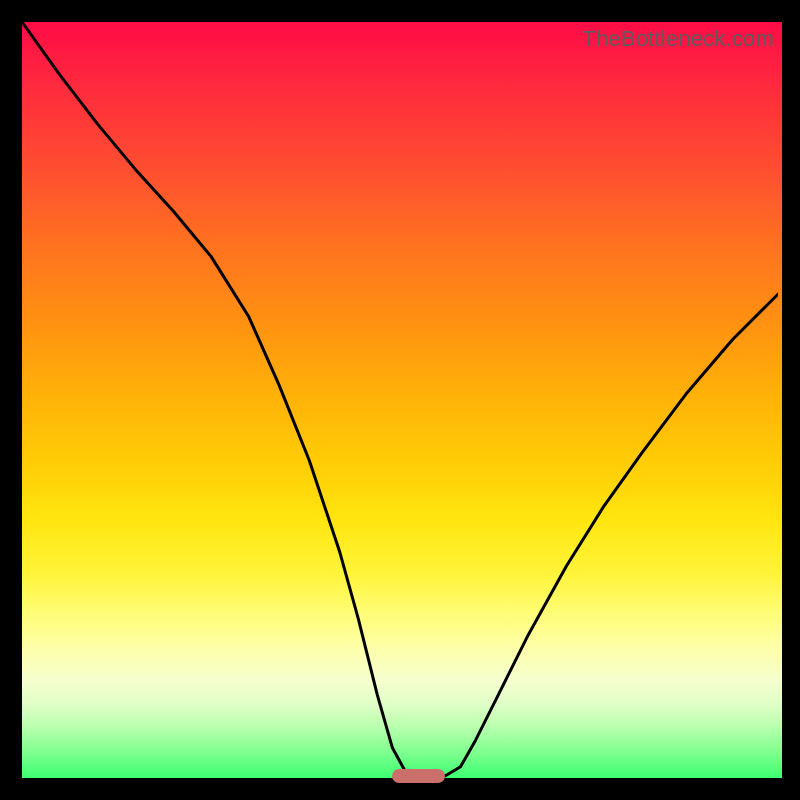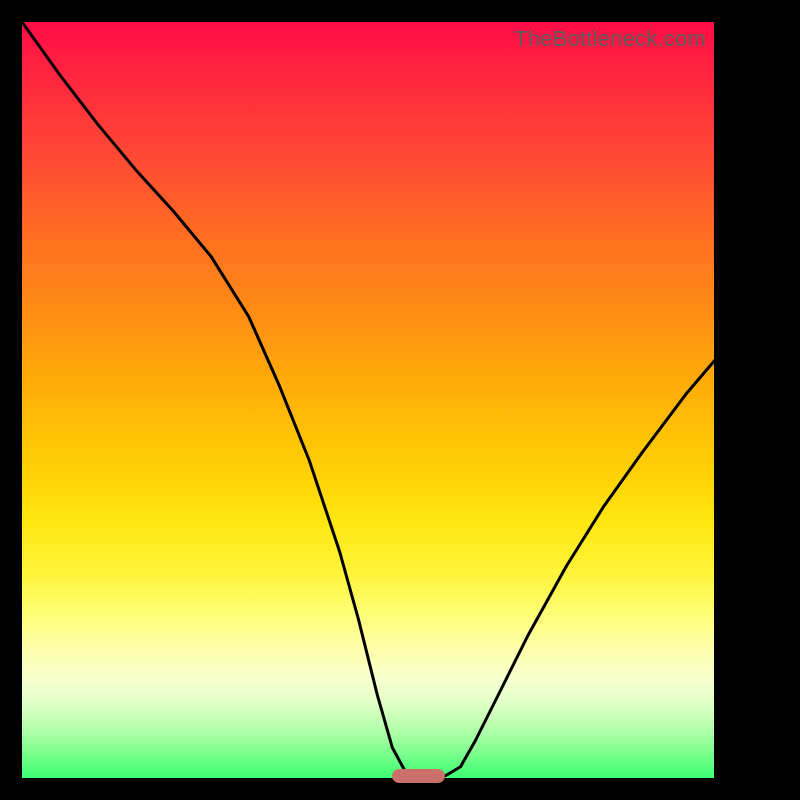--- a/index.html
+++ b/index.html
@@ -21,7 +21,7 @@
     position: absolute;
     left: 22px;
     top: 22px;
-    width: 692px;
+    width: 760px;
     height: 756px;
     background: linear-gradient(to bottom,
       #ff0c46 0%,

